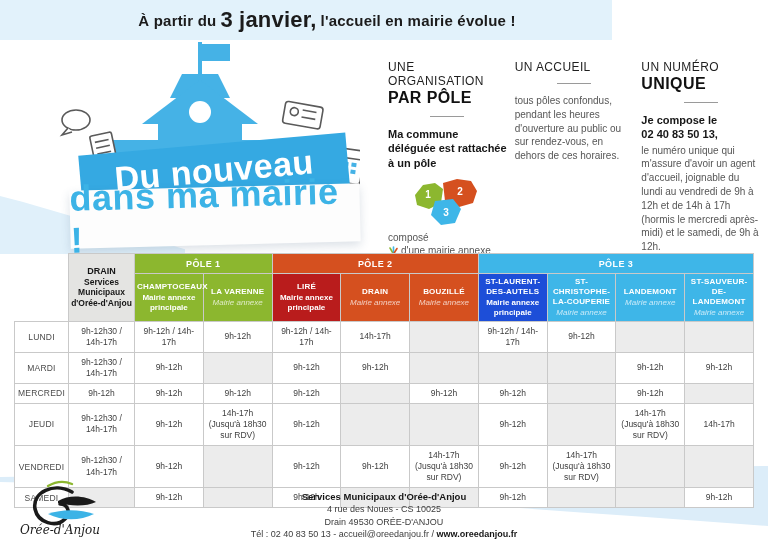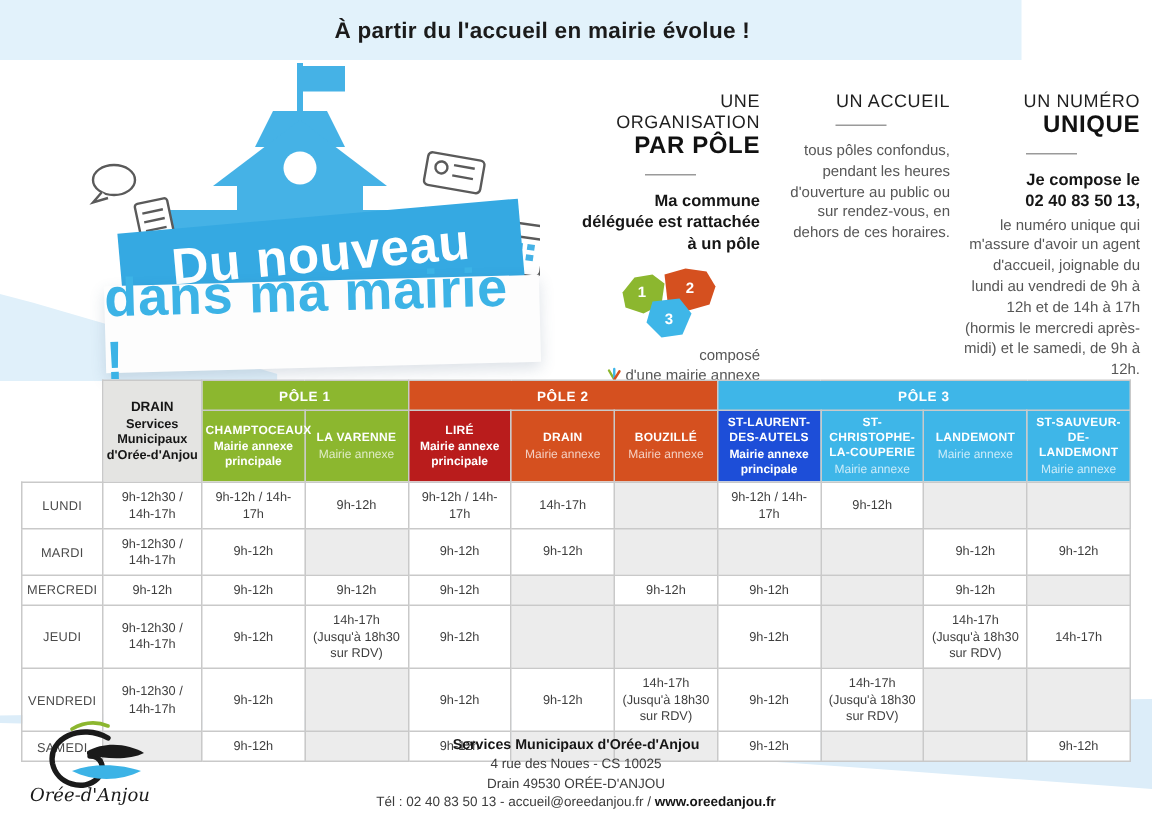--- a/index.html
+++ b/index.html
@@ -18,7 +18,7 @@
   .swoosh-bottom { left:0; top:460px; width:768px; height:83px; z-index:0; }
   
   .top-banner {
-    position:relative; z-index:2; width:681px; height:40px; background:#e2f2fb;
+    position:relative; z-index:2; width:612px; height:40px; background:#e2f2fb;
     display:flex; align-items:center; justify-content:center; gap:4px;padding-left:42px;
   }
   .top-banner .t-reg { font-size:15px; font-weight:600; letter-spacing:.2px; }

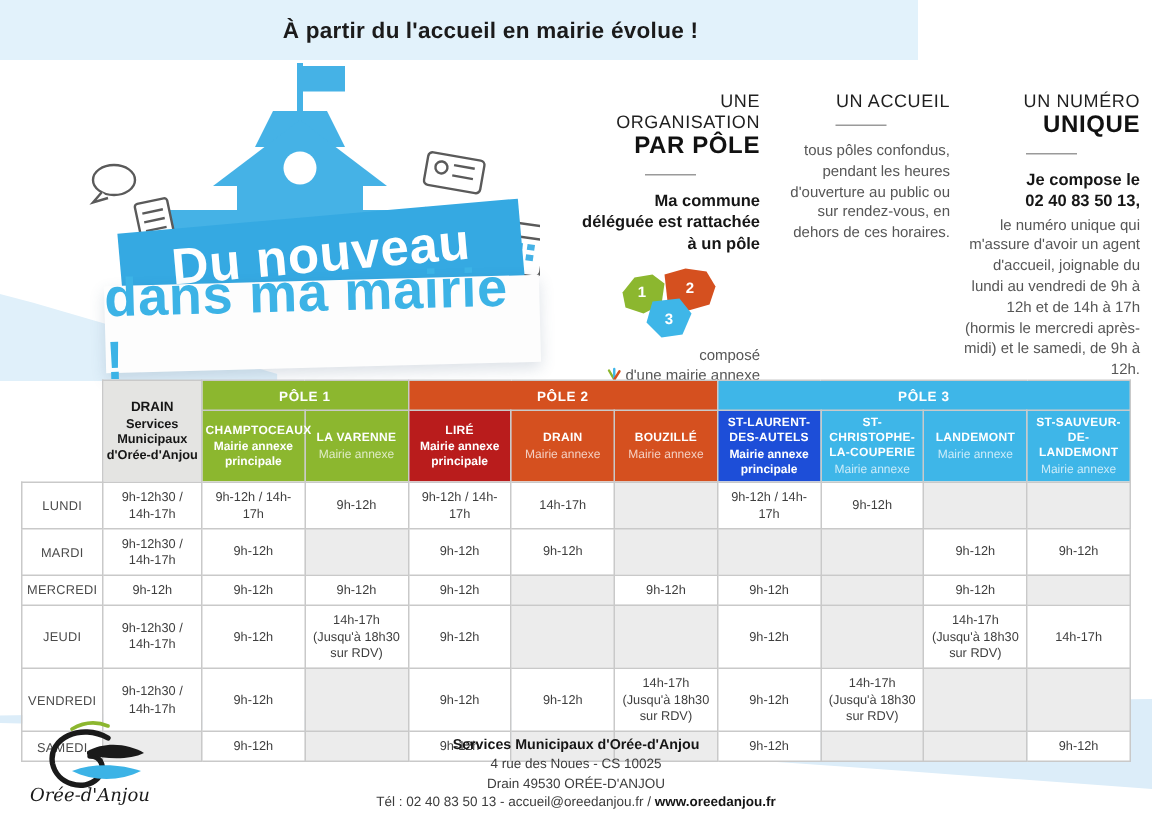--- a/index.html
+++ b/index.html
@@ -85,6 +85,7 @@
 
 <header class="top-banner">
   <span class="t-reg">À partir du </span>
+  <span class="t-big">3 janvier,</span>
   <span class="t-reg"> l'accueil en mairie évolue !</span>
 </header>
 

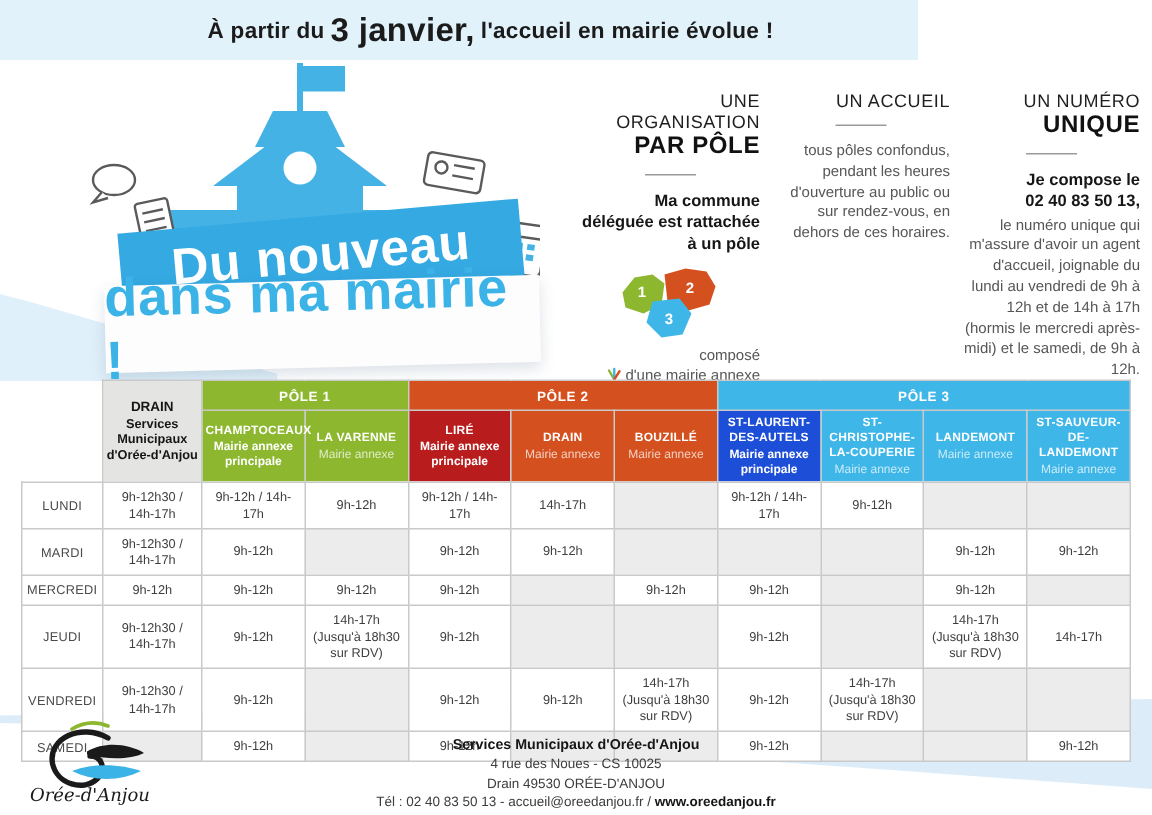--- a/index.html
+++ b/index.html
@@ -41,7 +41,7 @@
   .banner-white span { color:#3cb3e6; font-size:36px; font-weight:800; letter-spacing:.5px; }
   
   .info-cols { left:388px; top:60px; width:372px; z-index:1; display:flex; gap:8px; }
-  .info-col { flex:1; text-align:right; }
+  .info-col { flex:1; text-align:left; }
   .info-title-1 { font-size:12px; font-weight:400; letter-spacing:.4px; color:#1f1f1f; }
   .info-title-2 { font-size:16px; font-weight:800; letter-spacing:.4px; color:#111; margin-top:1px; }
   .info-divider { width:34px; border:none; border-top:1px solid #9a9a9a; margin:9px auto 10px auto; }

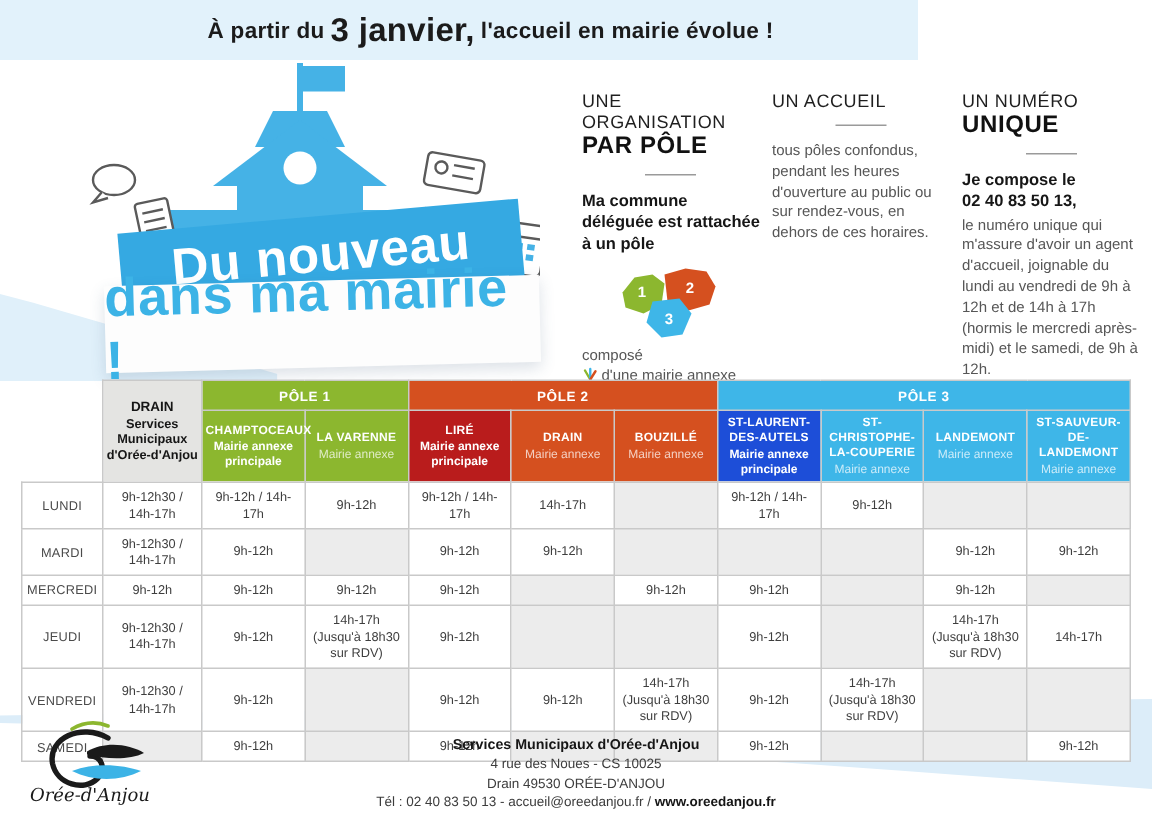--- a/index.html
+++ b/index.html
@@ -64,7 +64,7 @@
   .commune-name { font-size:8px; font-weight:800; letter-spacing:.2px; line-height:1.25; }
   .commune-type { font-size:8px; line-height:1.2; margin-top:1px; }
   .commune-type.principal { font-weight:700; color:#fff; }
-  .commune-type.annexe { color:rgba(255,255,255,.72); font-weight:400; }
+  .commune-type.annexe { font-style:italic; color:rgba(255,255,255,.72); font-weight:400; }
   td.day { font-size:8.5px; color:#4b4b4b; text-align:center; padding:4px 2px; background:#fff; letter-spacing:.2px; }
   td.time { font-size:8.5px; color:#3e3e3e; text-align:center; padding:4px 2px; background:#fff; white-space:pre-line; line-height:1.3; }
   td.time.empty { background:#ececec; }

